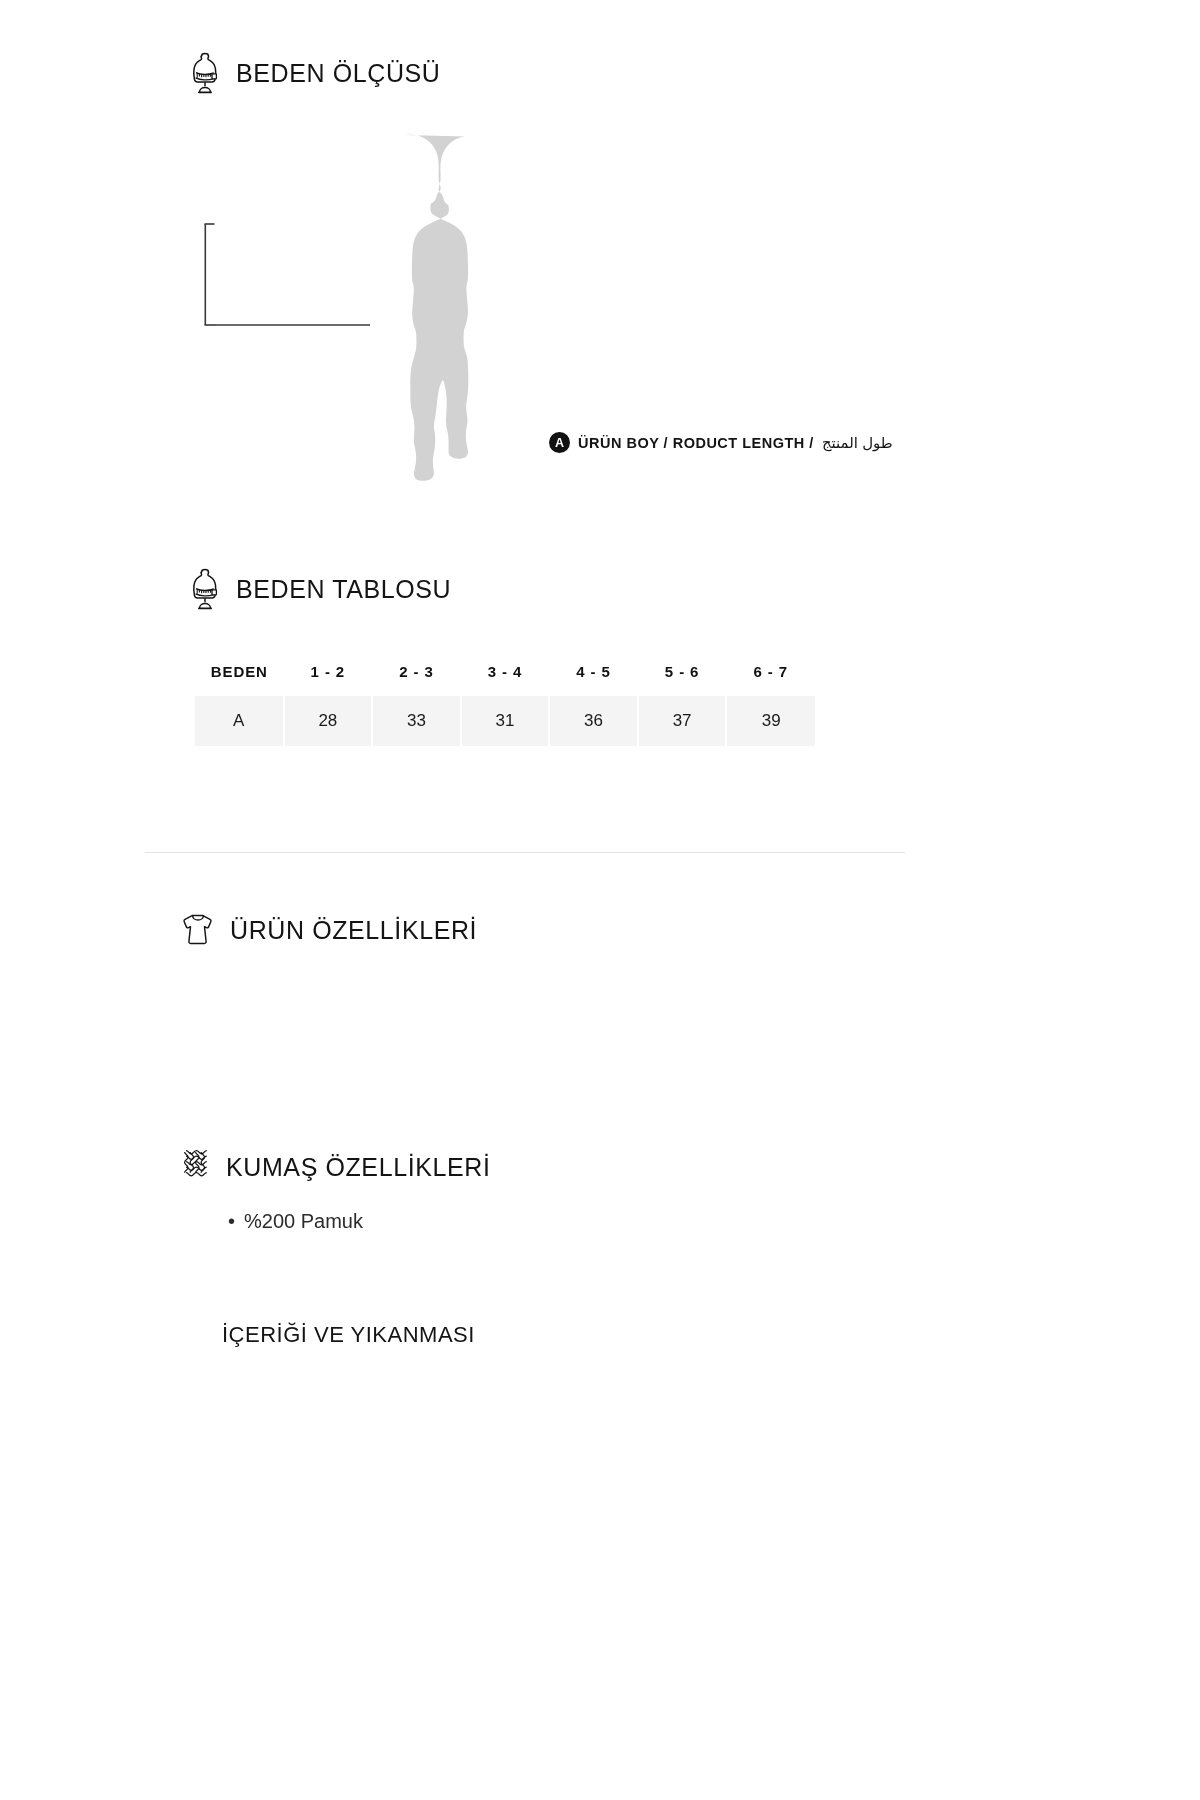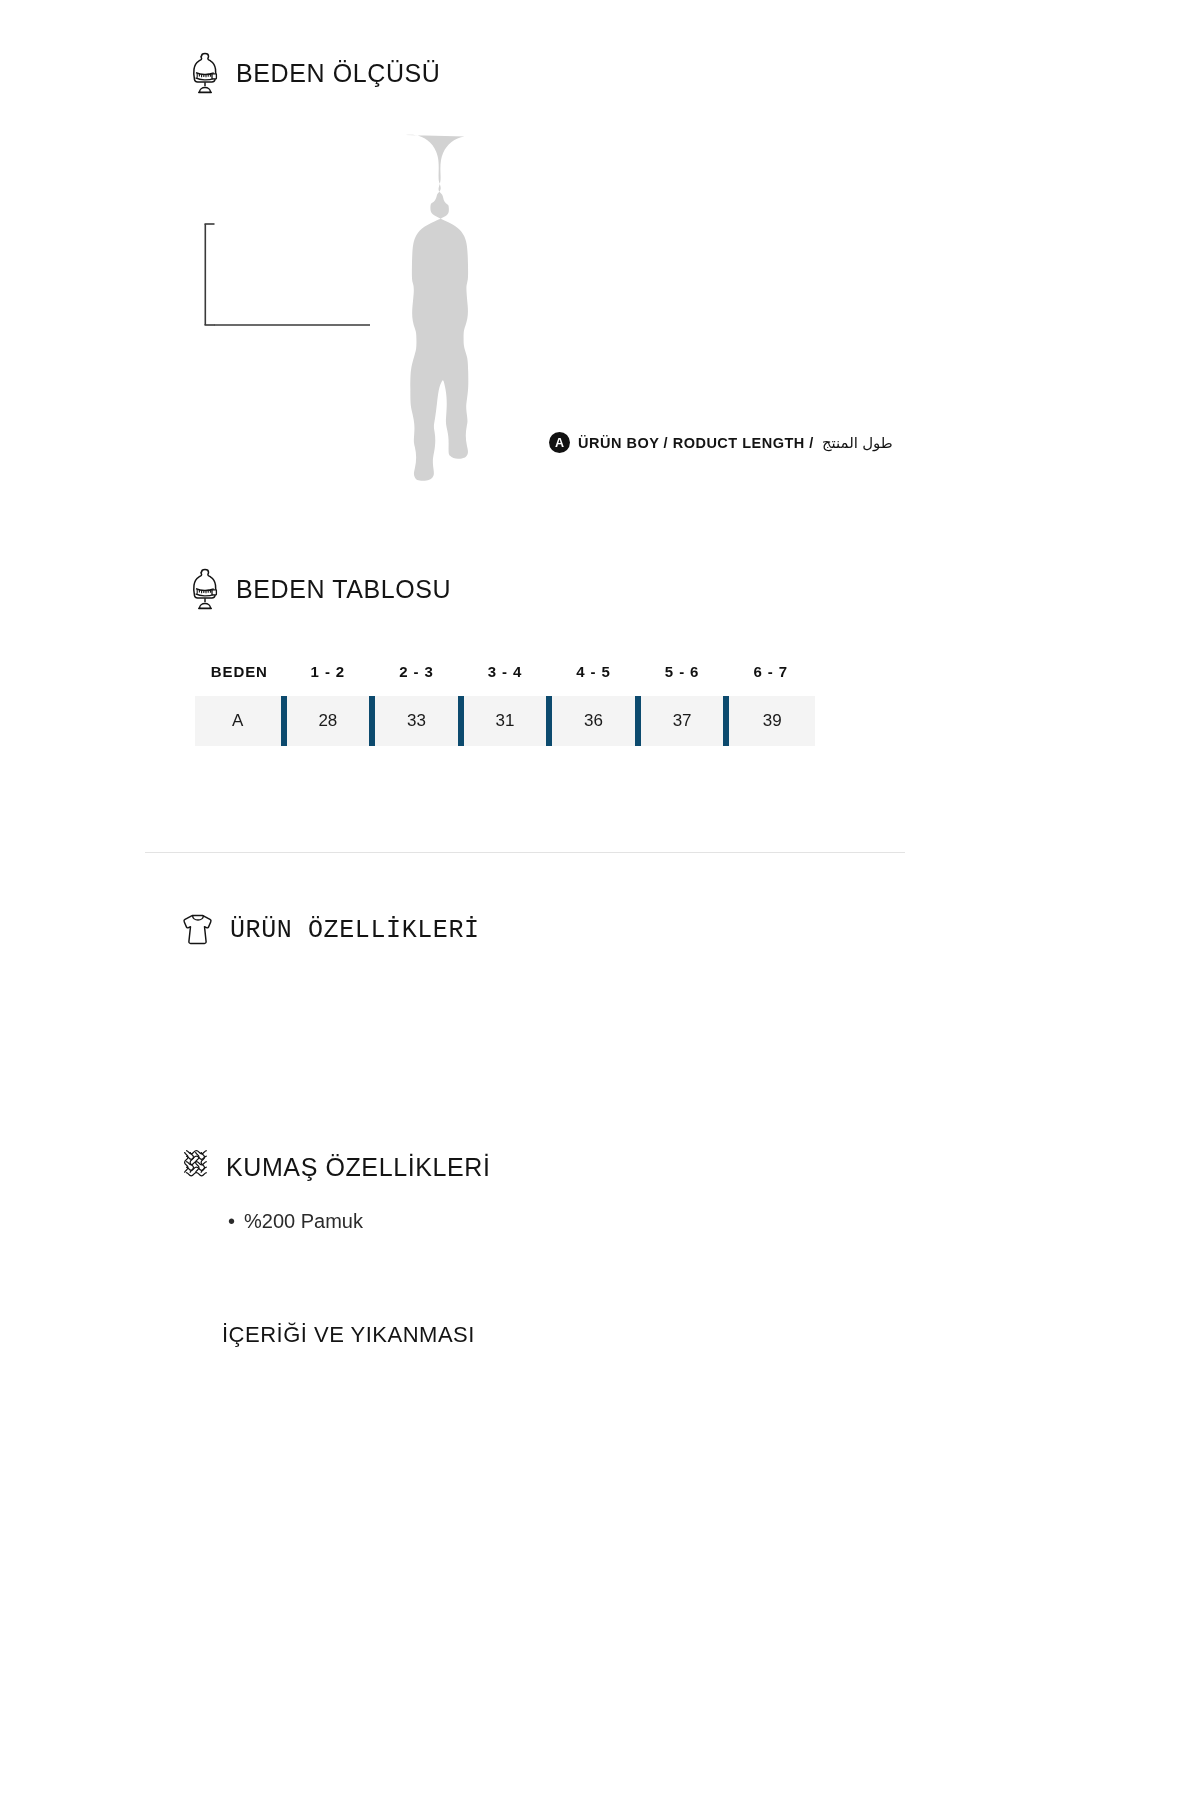--- a/index.html
+++ b/index.html
@@ -94,7 +94,7 @@
     text-align: center;
     padding: 15px 0;
     background: #f4f4f4;
-    border-left: 6px solid #0c4a6e;
+    border-left: 2px solid #0c4a6e;
     border-right: 2px solid #ffffff;
   }
   table.size-table td:first-child { border-left: none; }

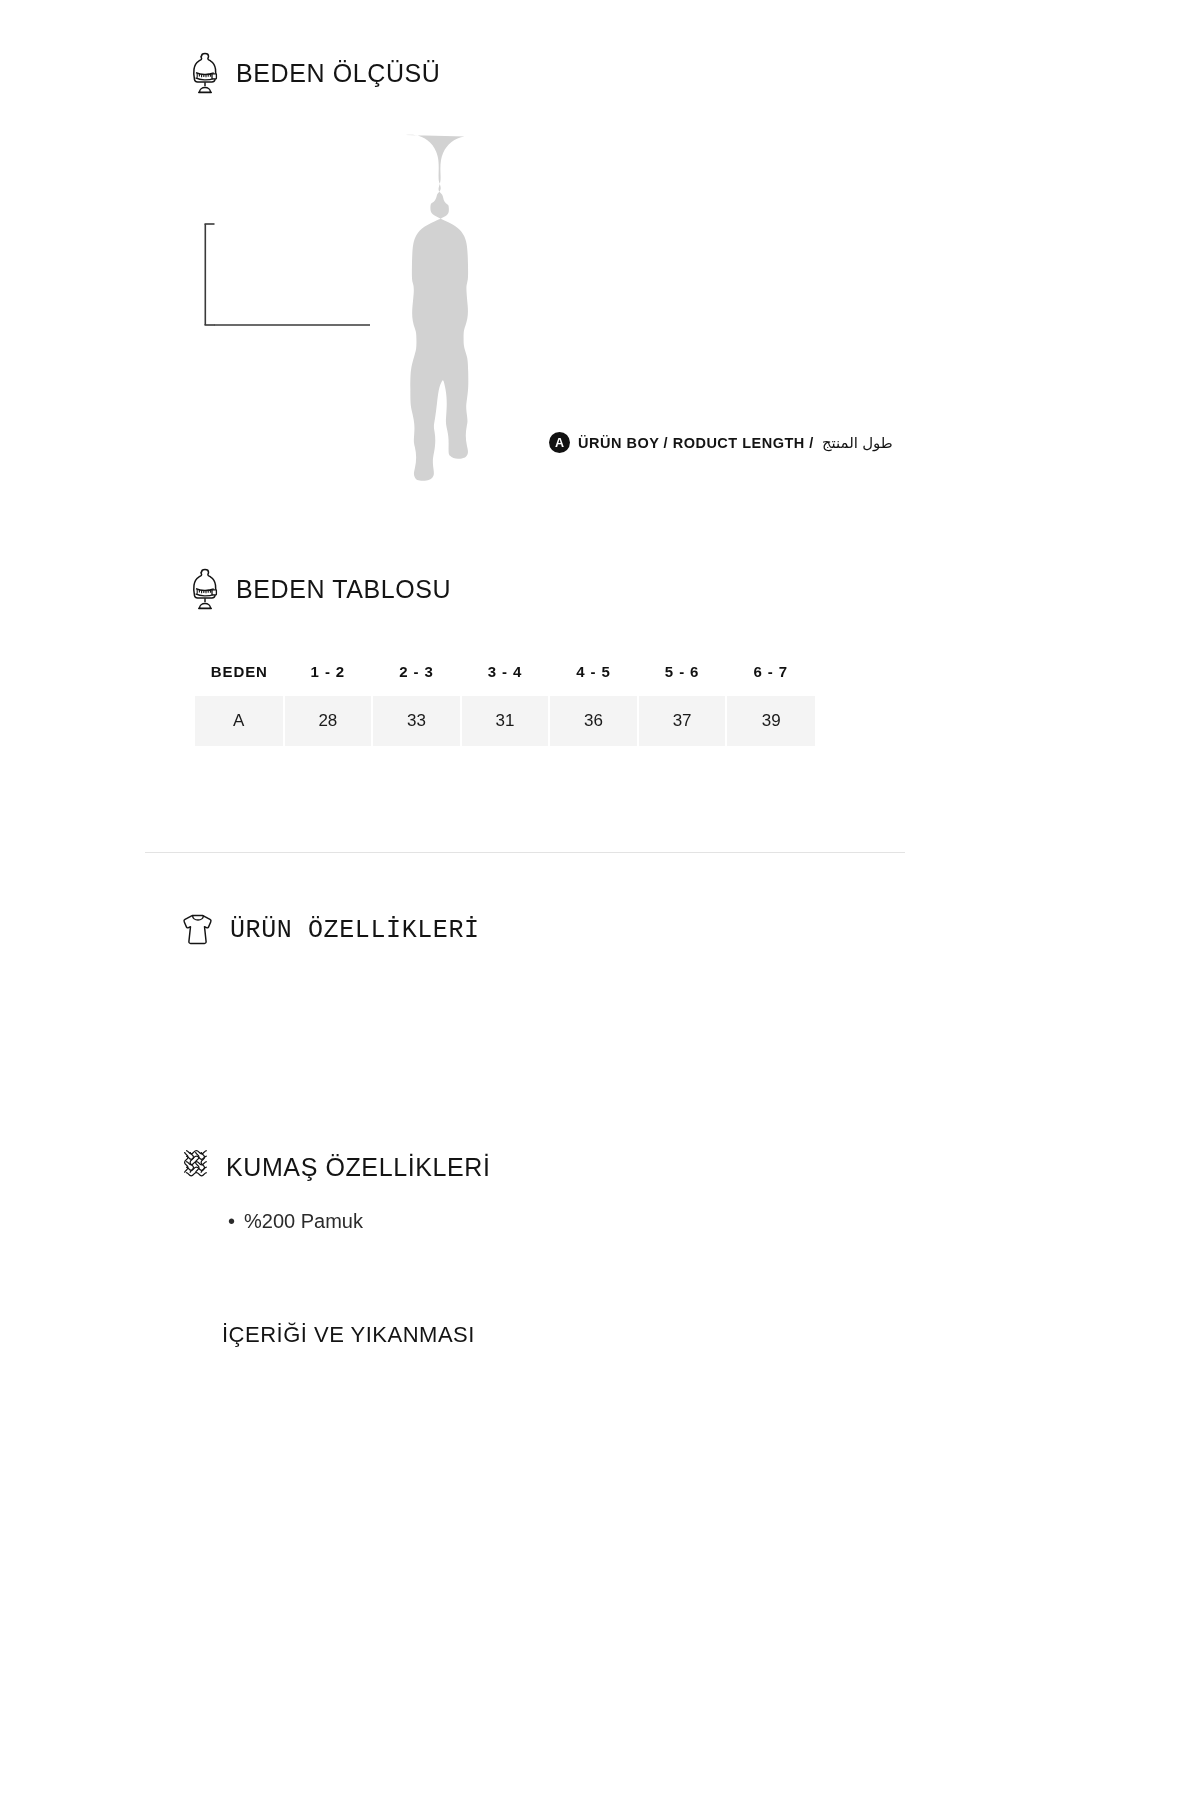--- a/index.html
+++ b/index.html
@@ -115,7 +115,6 @@
     position: absolute;
     left: 180px;
     top: 912px;
-    font-family: Liberation Mono, monospace;
   }
   #features-list {
     position: absolute;

